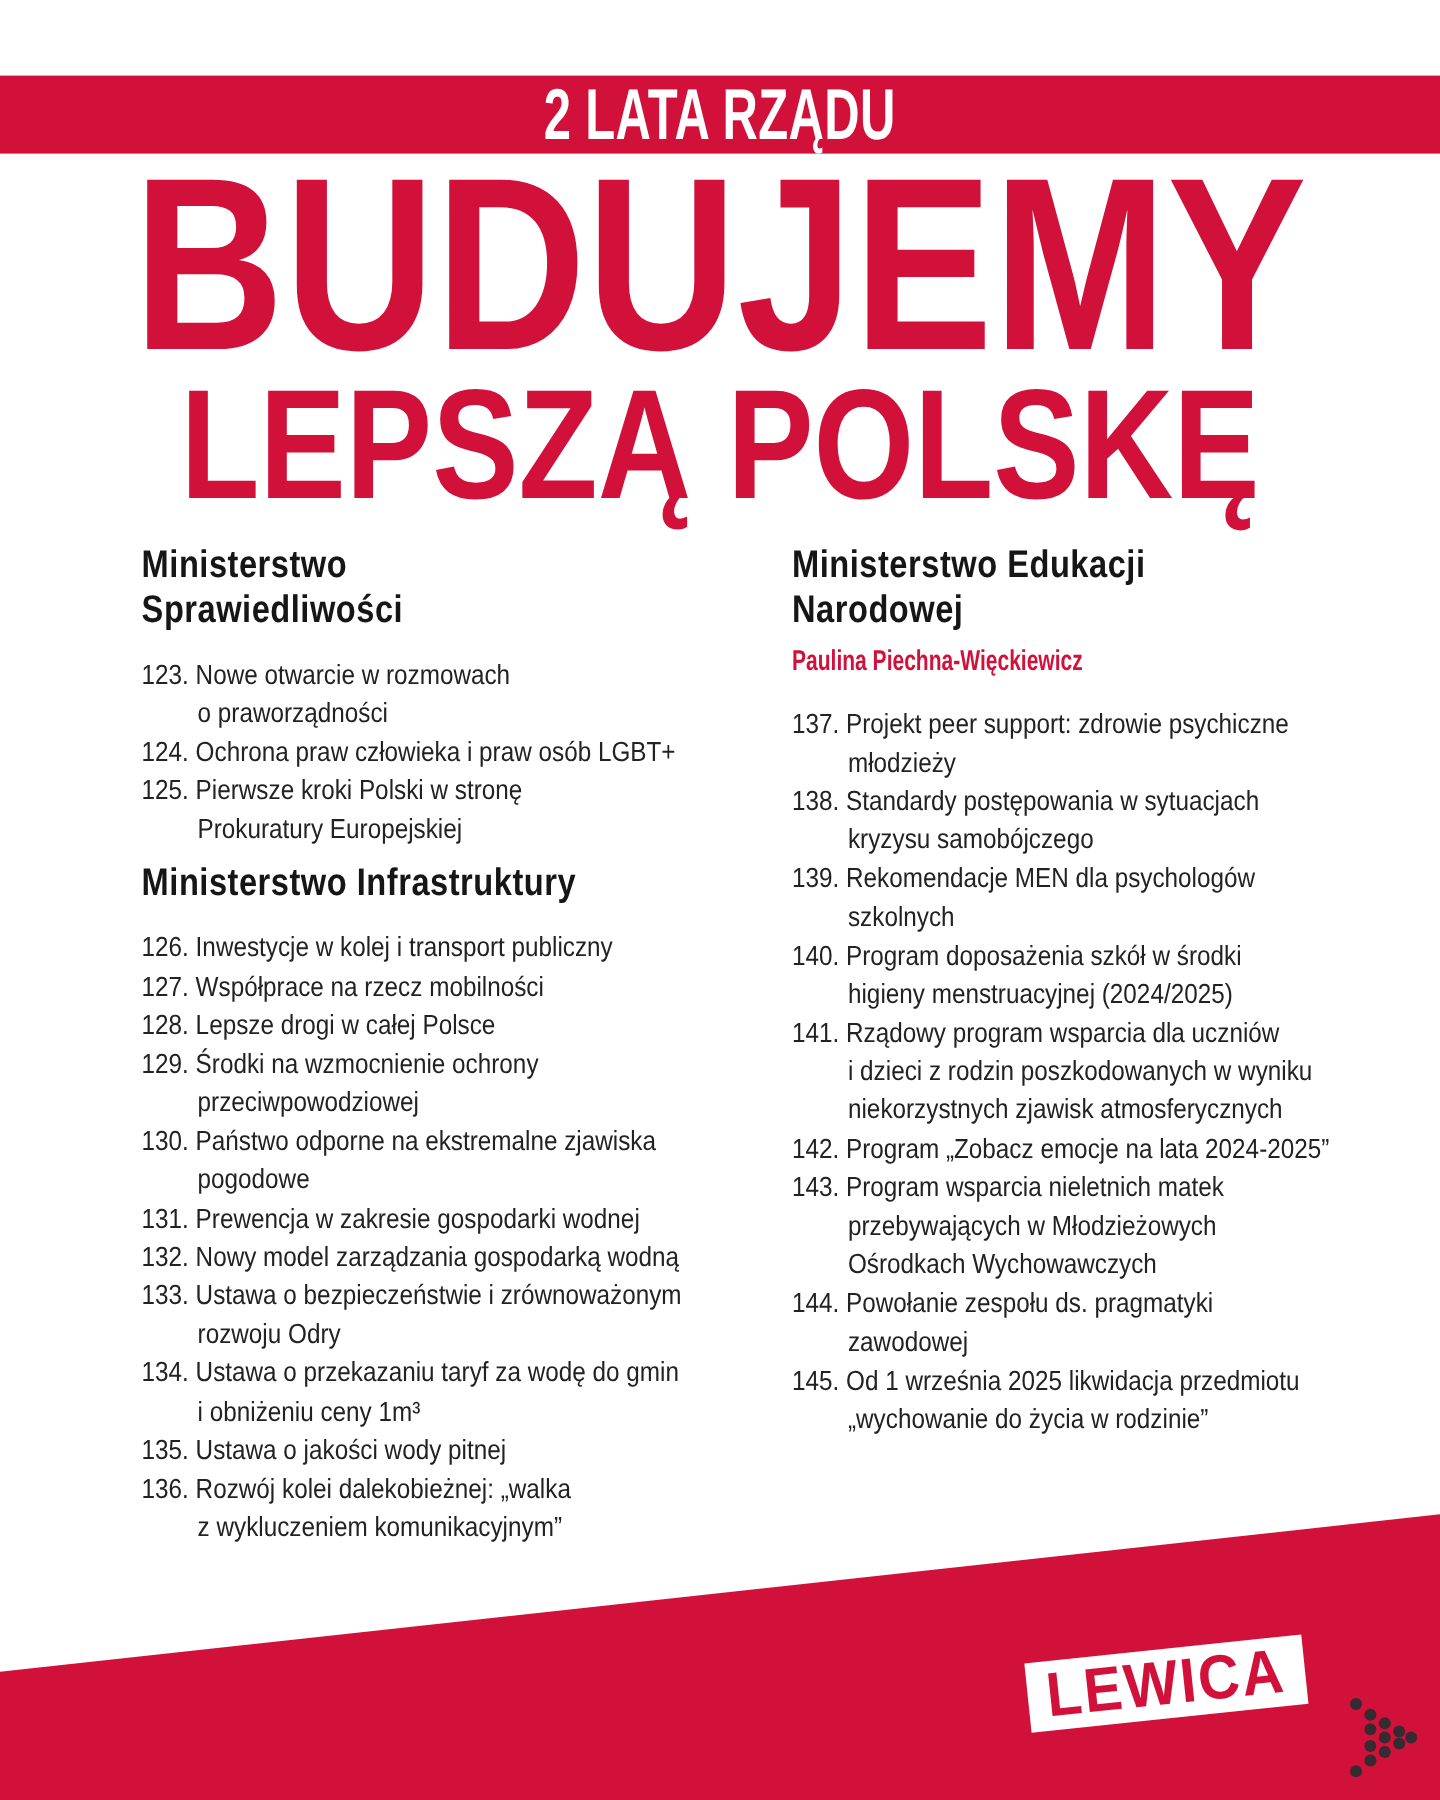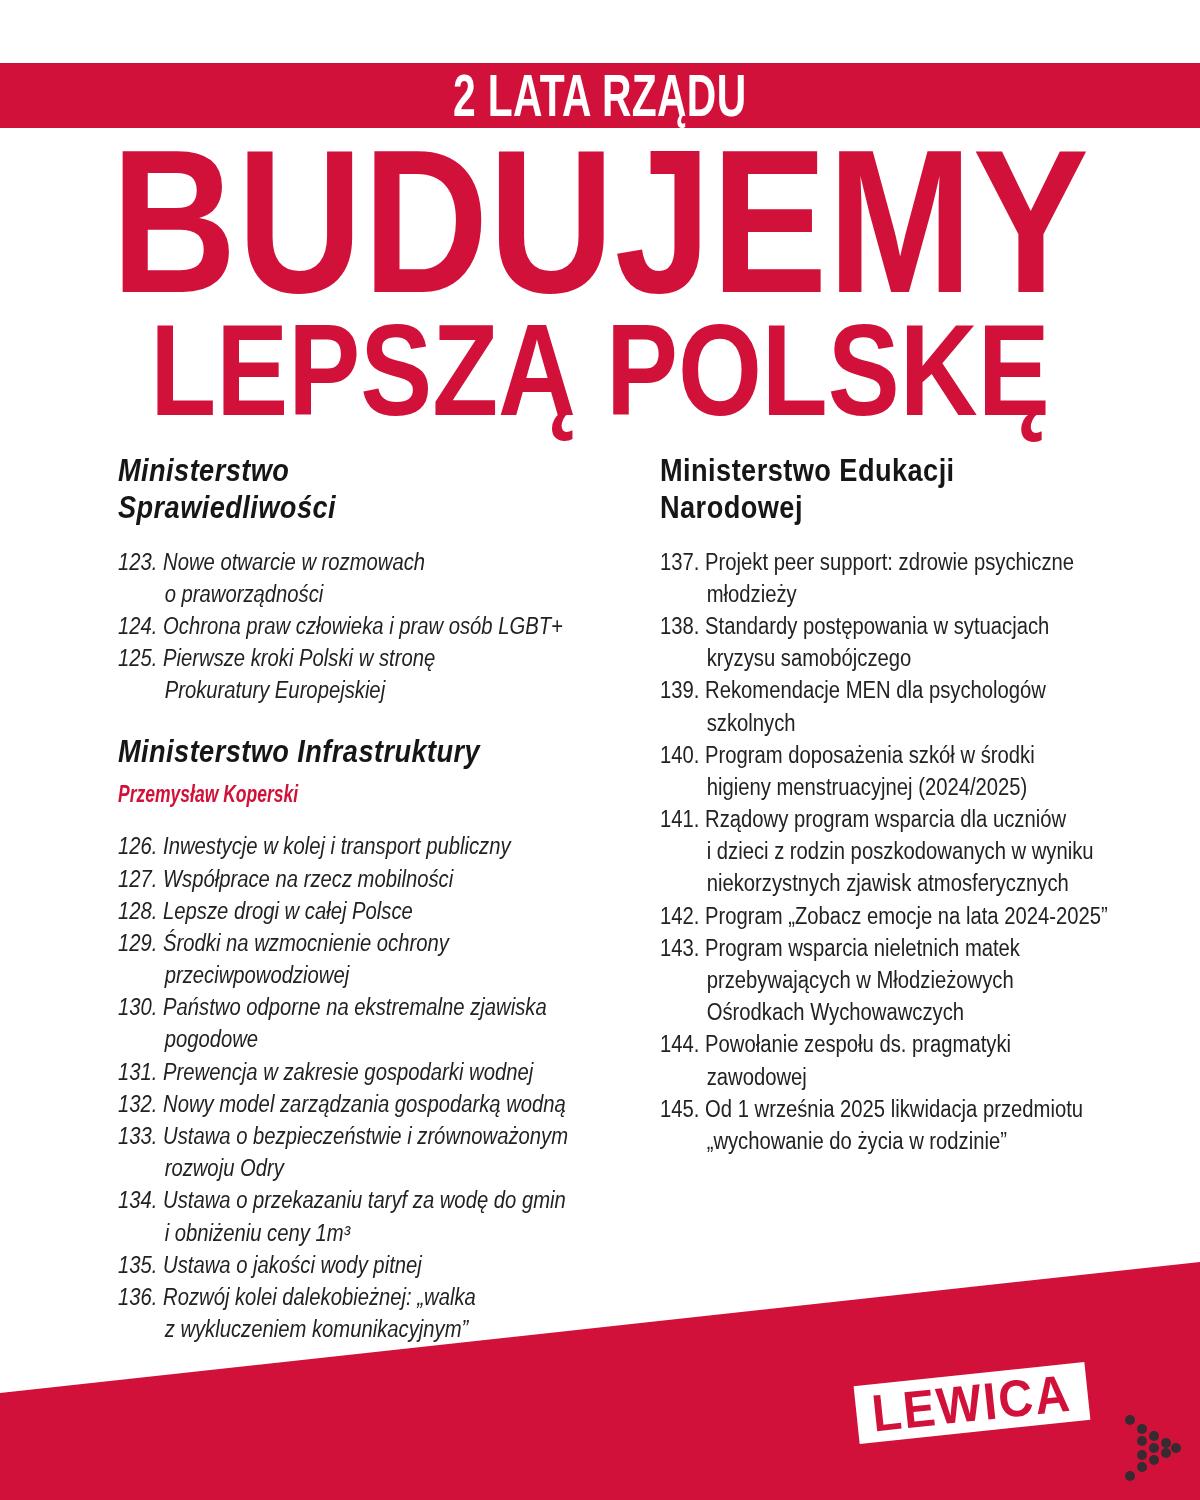--- a/index.html
+++ b/index.html
@@ -35,7 +35,7 @@
   }
   
   .col{position:absolute;top:452px;}
-  .col-0{left:118px;width:505px;font-style:italic;}
+  .col-0{left:118px;width:505px;}
   .col-1{left:660px;width:528px;}
   .section + .section{margin-top:26px;}
   .ministry{

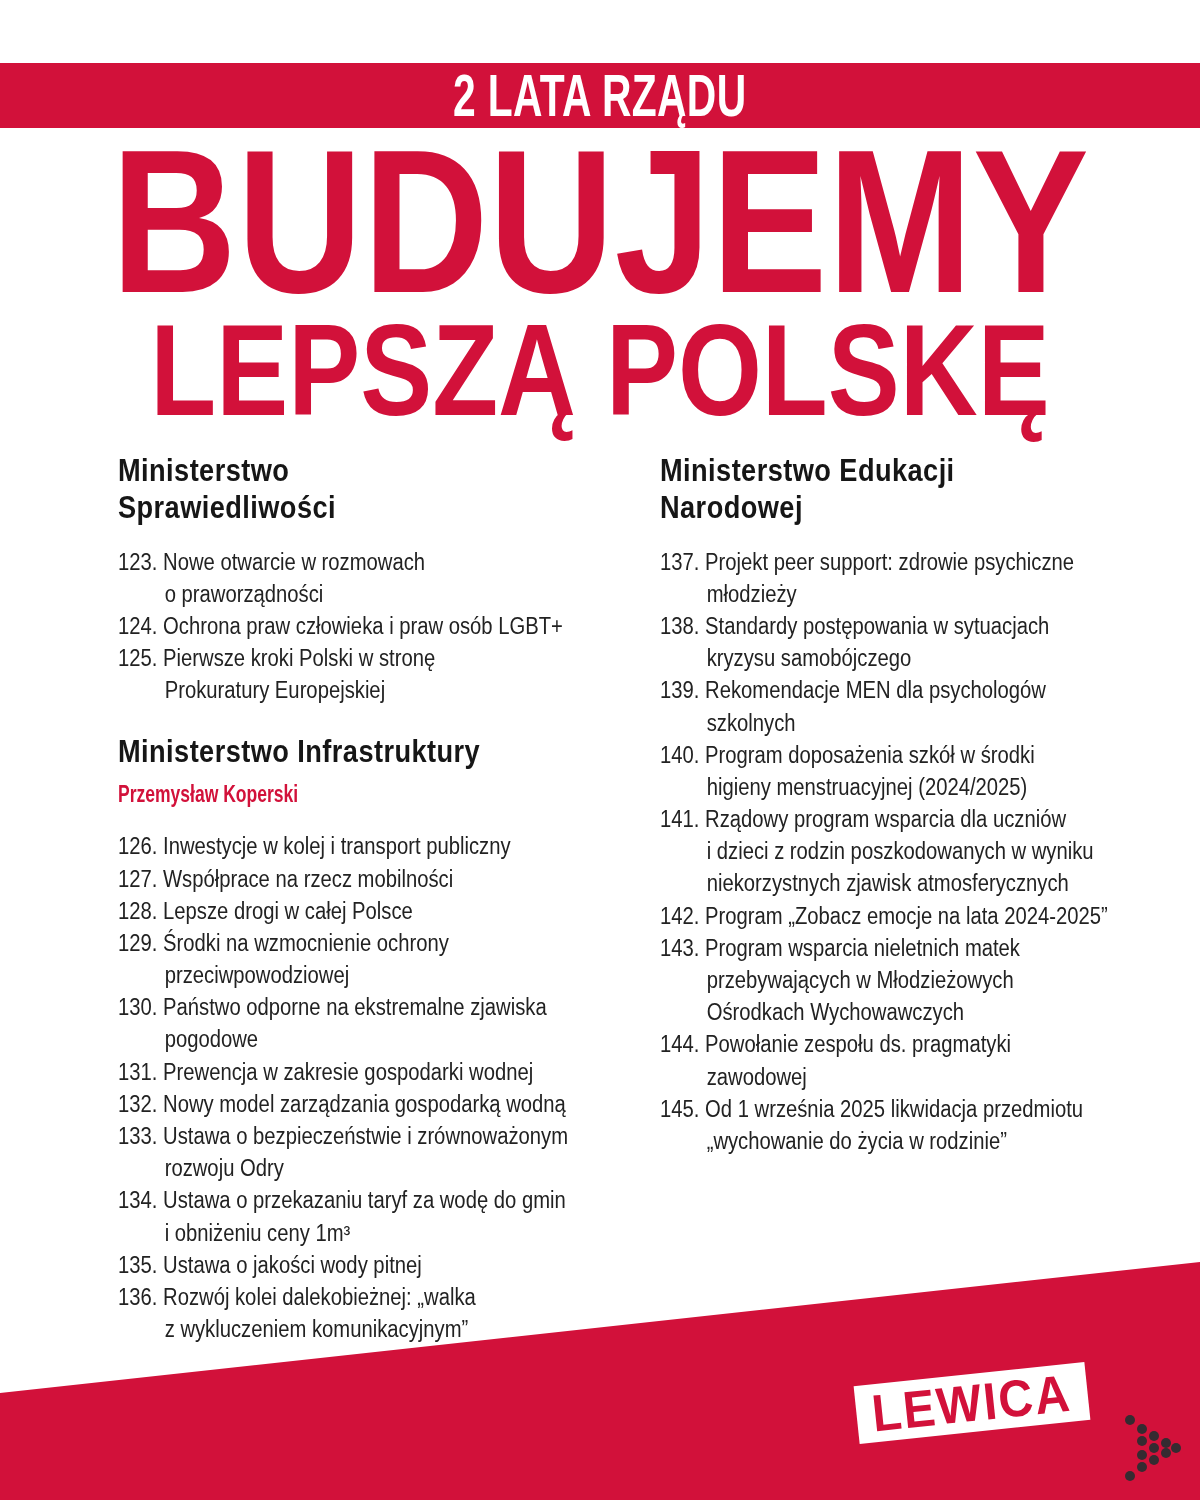--- a/index.html
+++ b/index.html
@@ -122,6 +122,7 @@
         <section class="section">
           <h3 class="ministry" style="margin: 0px;">Ministerstwo Edukacji
 Narodowej</h3>
+          <div class="minister"><span class="minister-inner">Paulina Piechna-Więckiewicz</span></div>
           <div class="items">
             <div class="item"><span class="num">137.</span> <span class="txt">Projekt peer support: zdrowie psychiczne
 młodzieży</span></div>

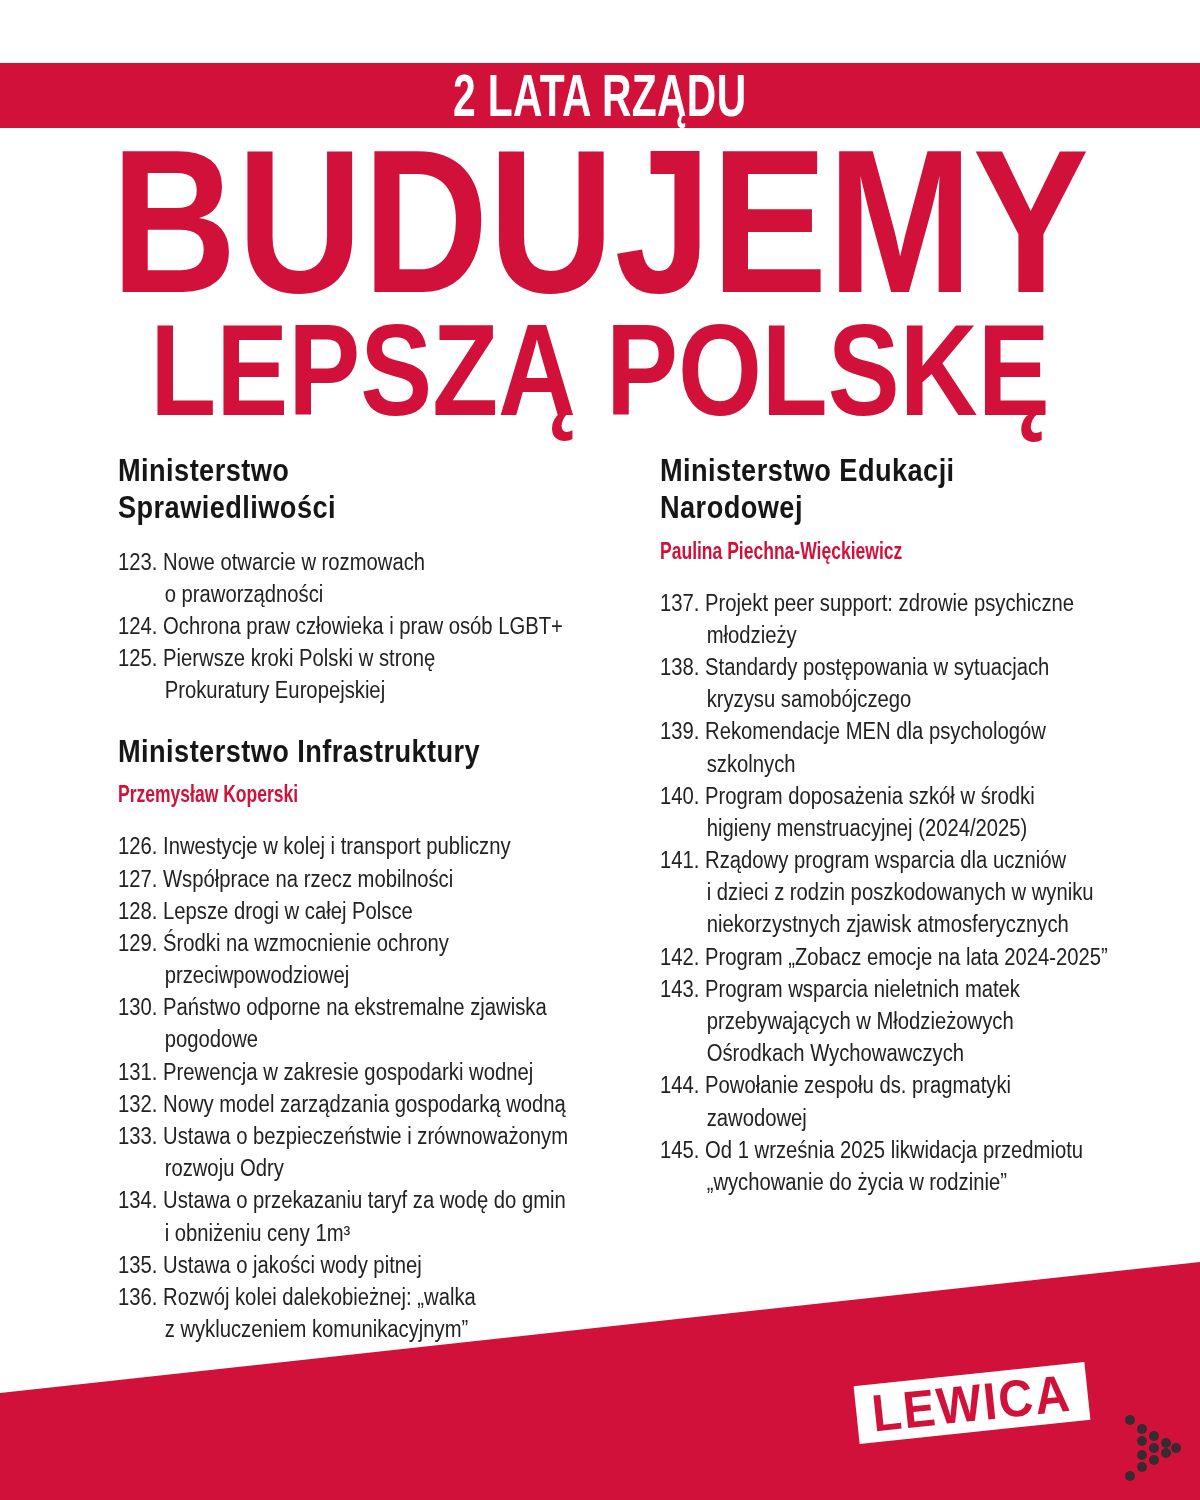--- a/index.html
+++ b/index.html
@@ -37,7 +37,7 @@
   .col{position:absolute;top:452px;}
   .col-0{left:118px;width:505px;}
   .col-1{left:660px;width:528px;}
-  .section + .section{margin-top:26px;}
+  .section + .section{margin-top:10px;}
   .ministry{
     font-weight:bold;color:var(--heading);font-size:32px;line-height:1.15;
     letter-spacing:0.5px;white-space:pre-line;

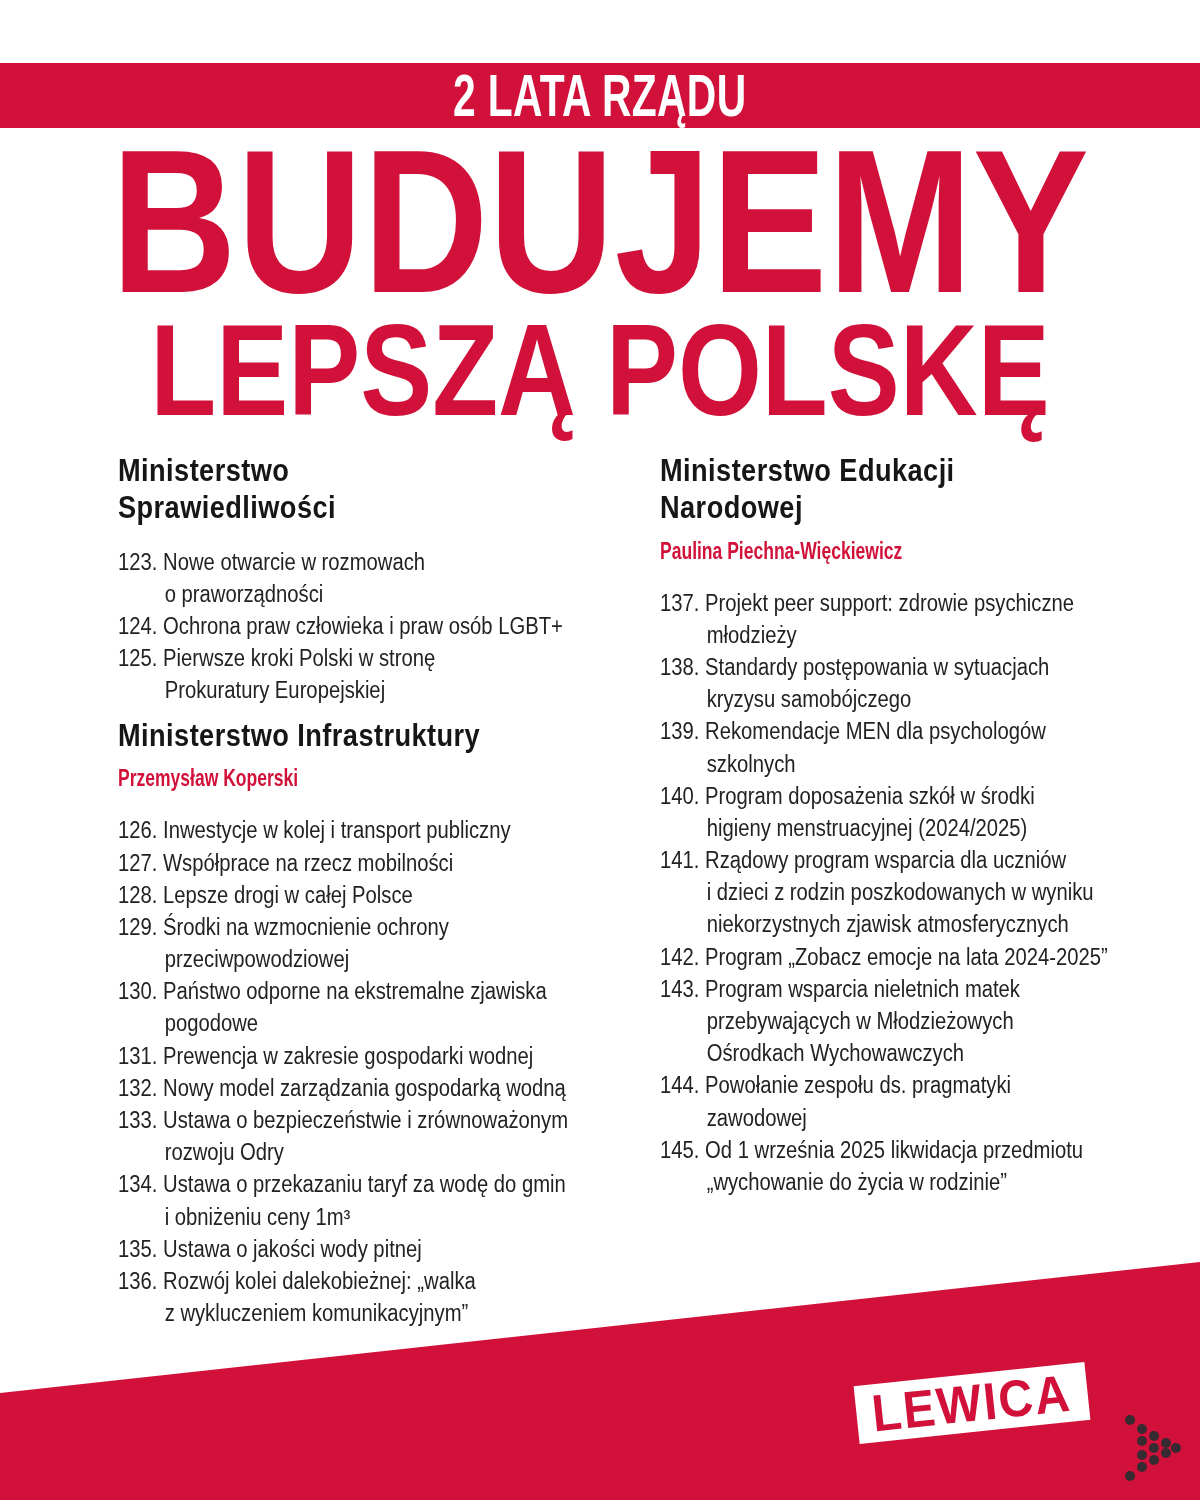--- a/index.html
+++ b/index.html
@@ -97,7 +97,6 @@
         </section>
         <section class="section">
           <h3 class="ministry" style="margin: 0px;">Ministerstwo Infrastruktury</h3>
-          <div class="minister"><span class="minister-inner">Przemysław Koperski</span></div>
           <div class="items">
             <div class="item"><span class="num">126.</span> <span class="txt">Inwestycje w kolej i transport publiczny</span></div>
             <div class="item"><span class="num">127.</span> <span class="txt">Współprace na rzecz mobilności</span></div>

